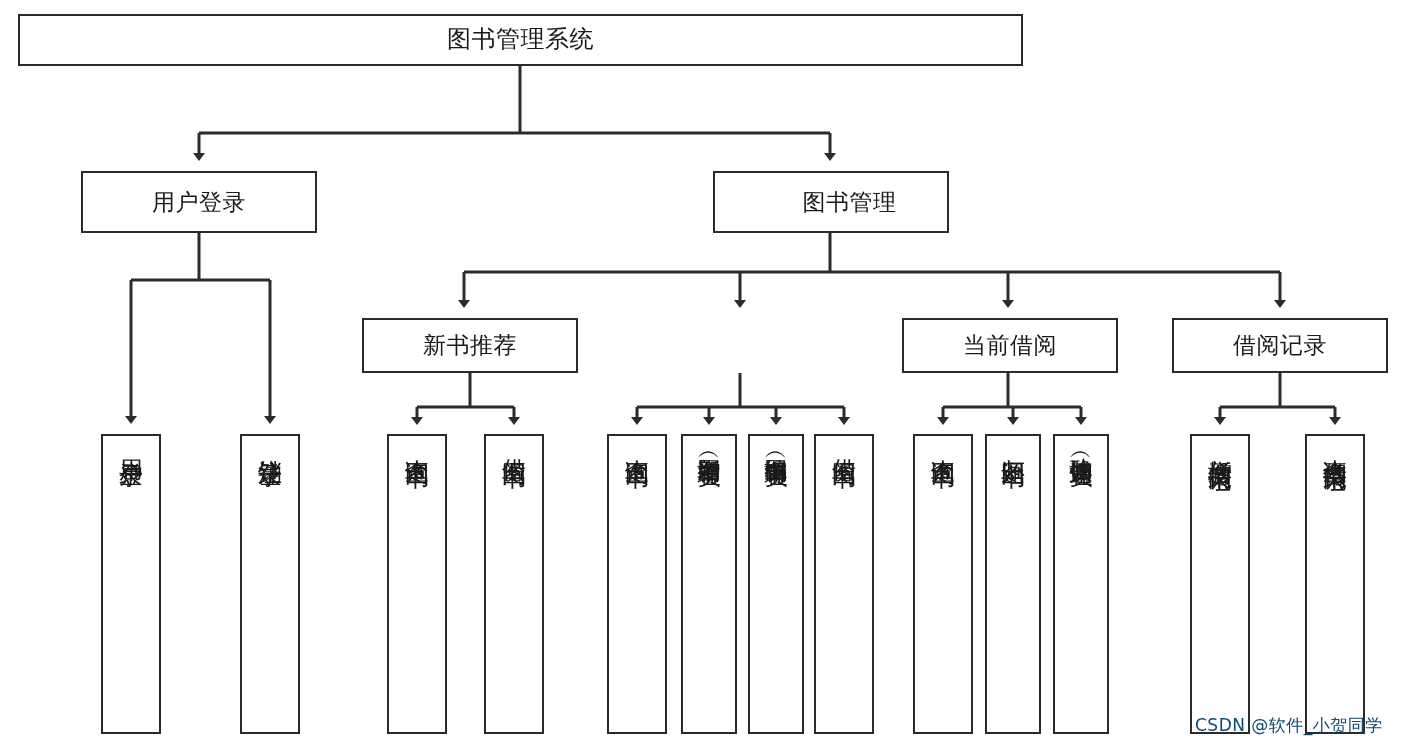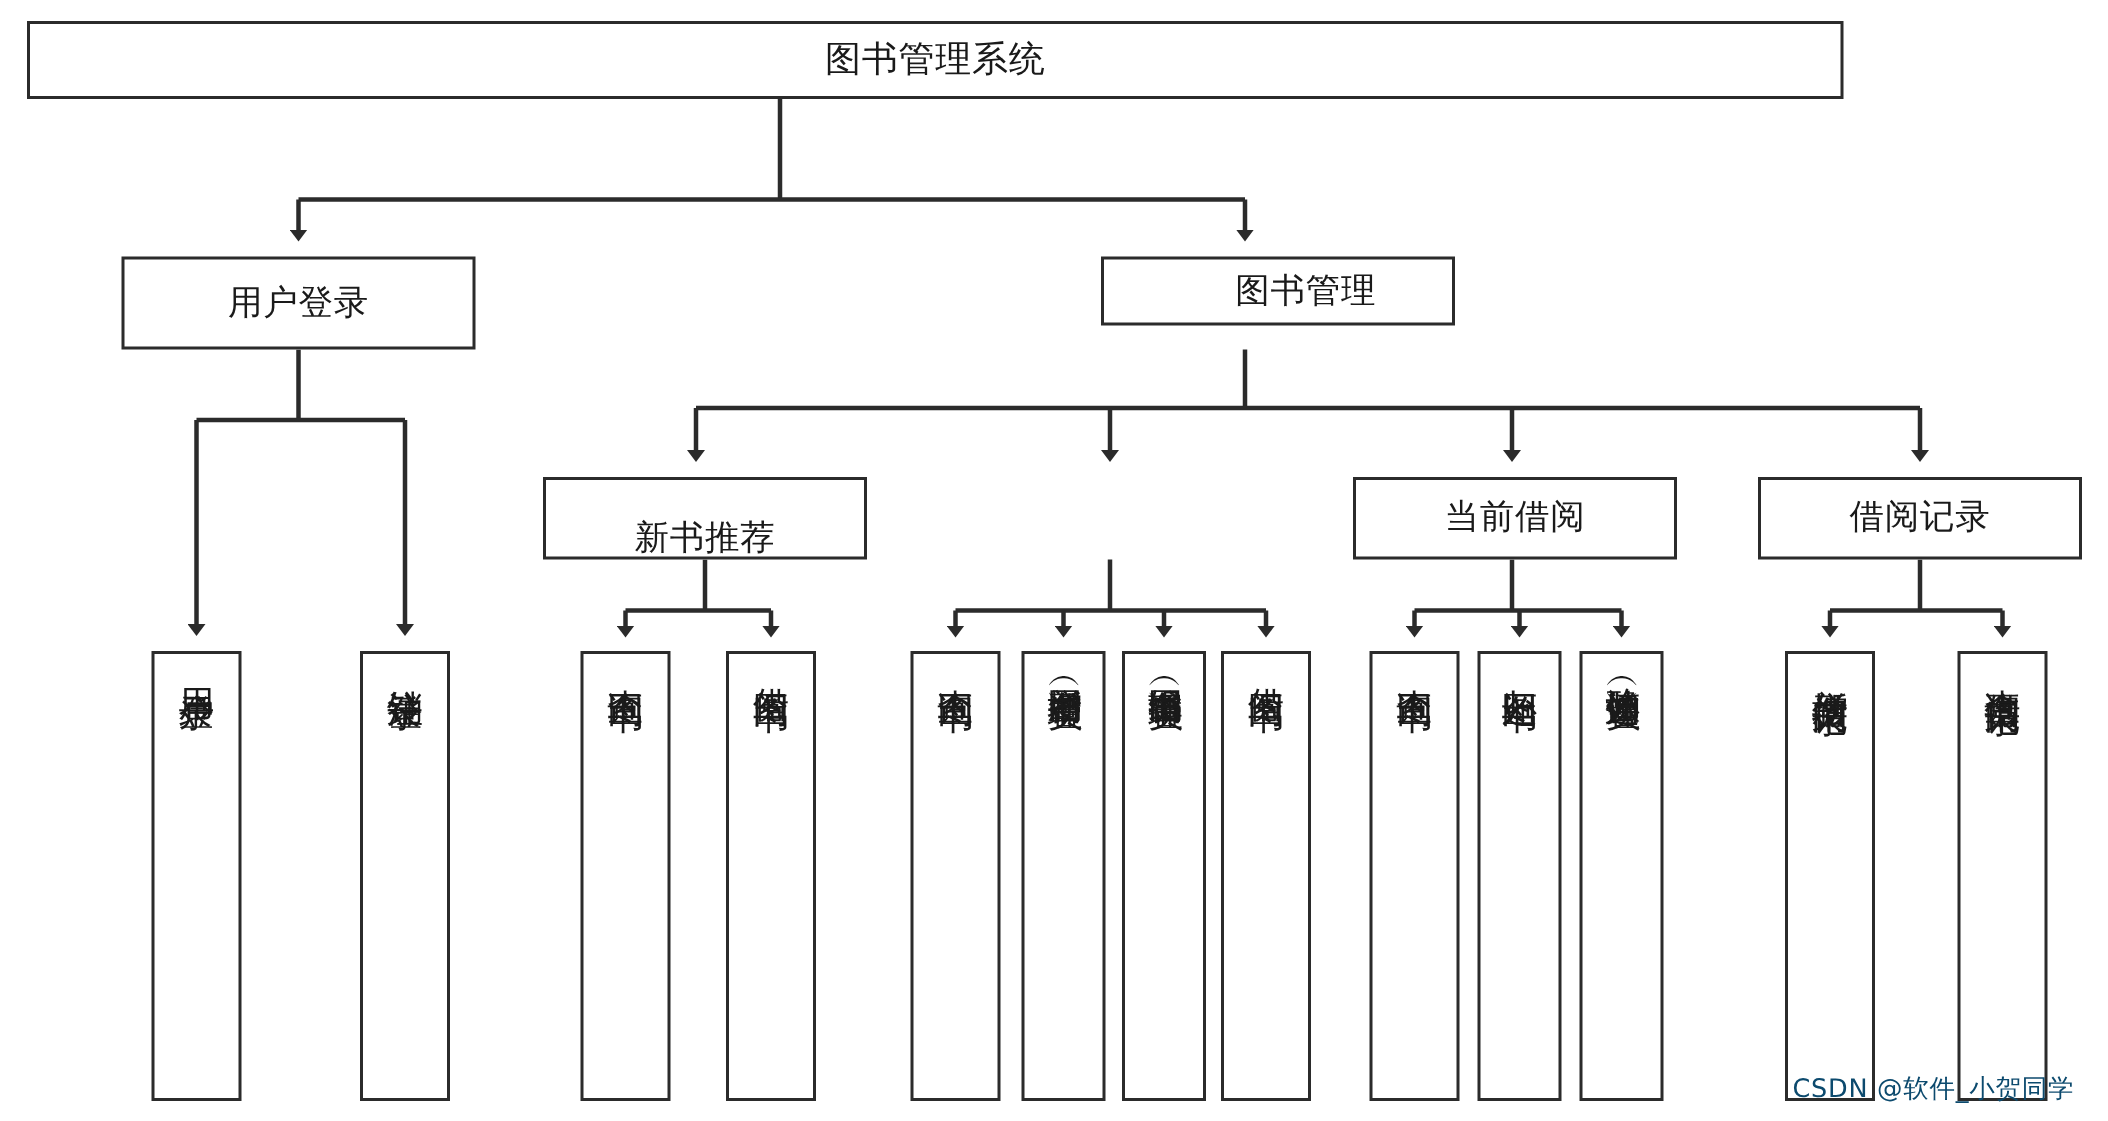--- a/index.html
+++ b/index.html
@@ -134,7 +134,7 @@
     </g>
   </svg>
 
-  <div class="node horiz root" style="left:18px; top:14px; width:1211px; height:52px;">
+  <div class="node horiz root" style="left:18px; top:14px; width:1005px; height:52px;">
     <span class="label">图书管理系统</span>
   </div>
 

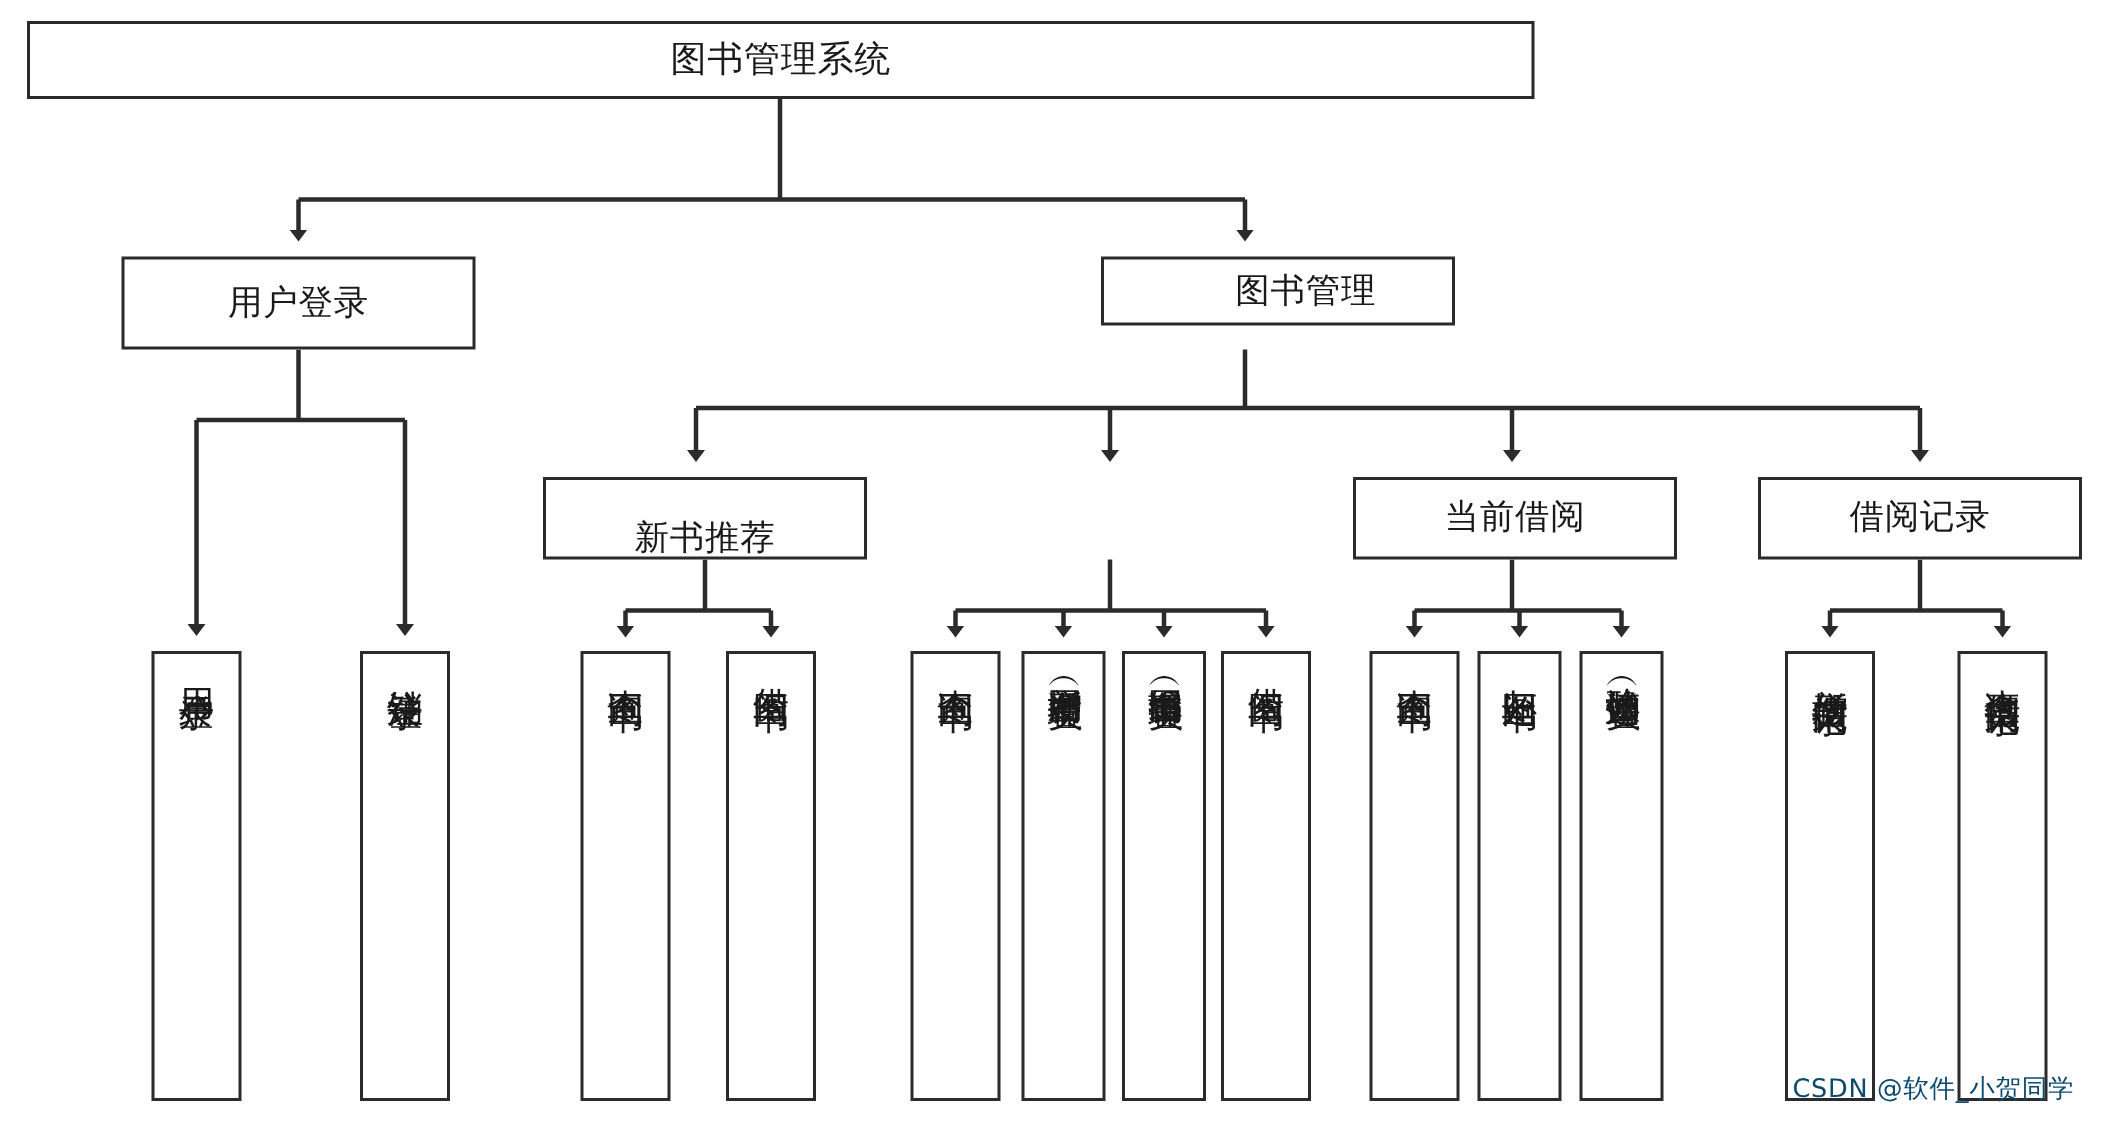--- a/index.html
+++ b/index.html
@@ -141,7 +141,7 @@
   <div class="node horiz" style="left:81px; top:171px; width:236px; height:62px;">
     <span class="label">用户登录</span>
   </div>
-  <div class="node horiz" style="left:734px; top:171px; width:236px; height:46px;padding-left:37px;">
+  <div class="node horiz" style="left:713px; top:171px; width:236px; height:62px;padding-left:37px;">
     <span class="label">图书管理</span>
   </div>
 

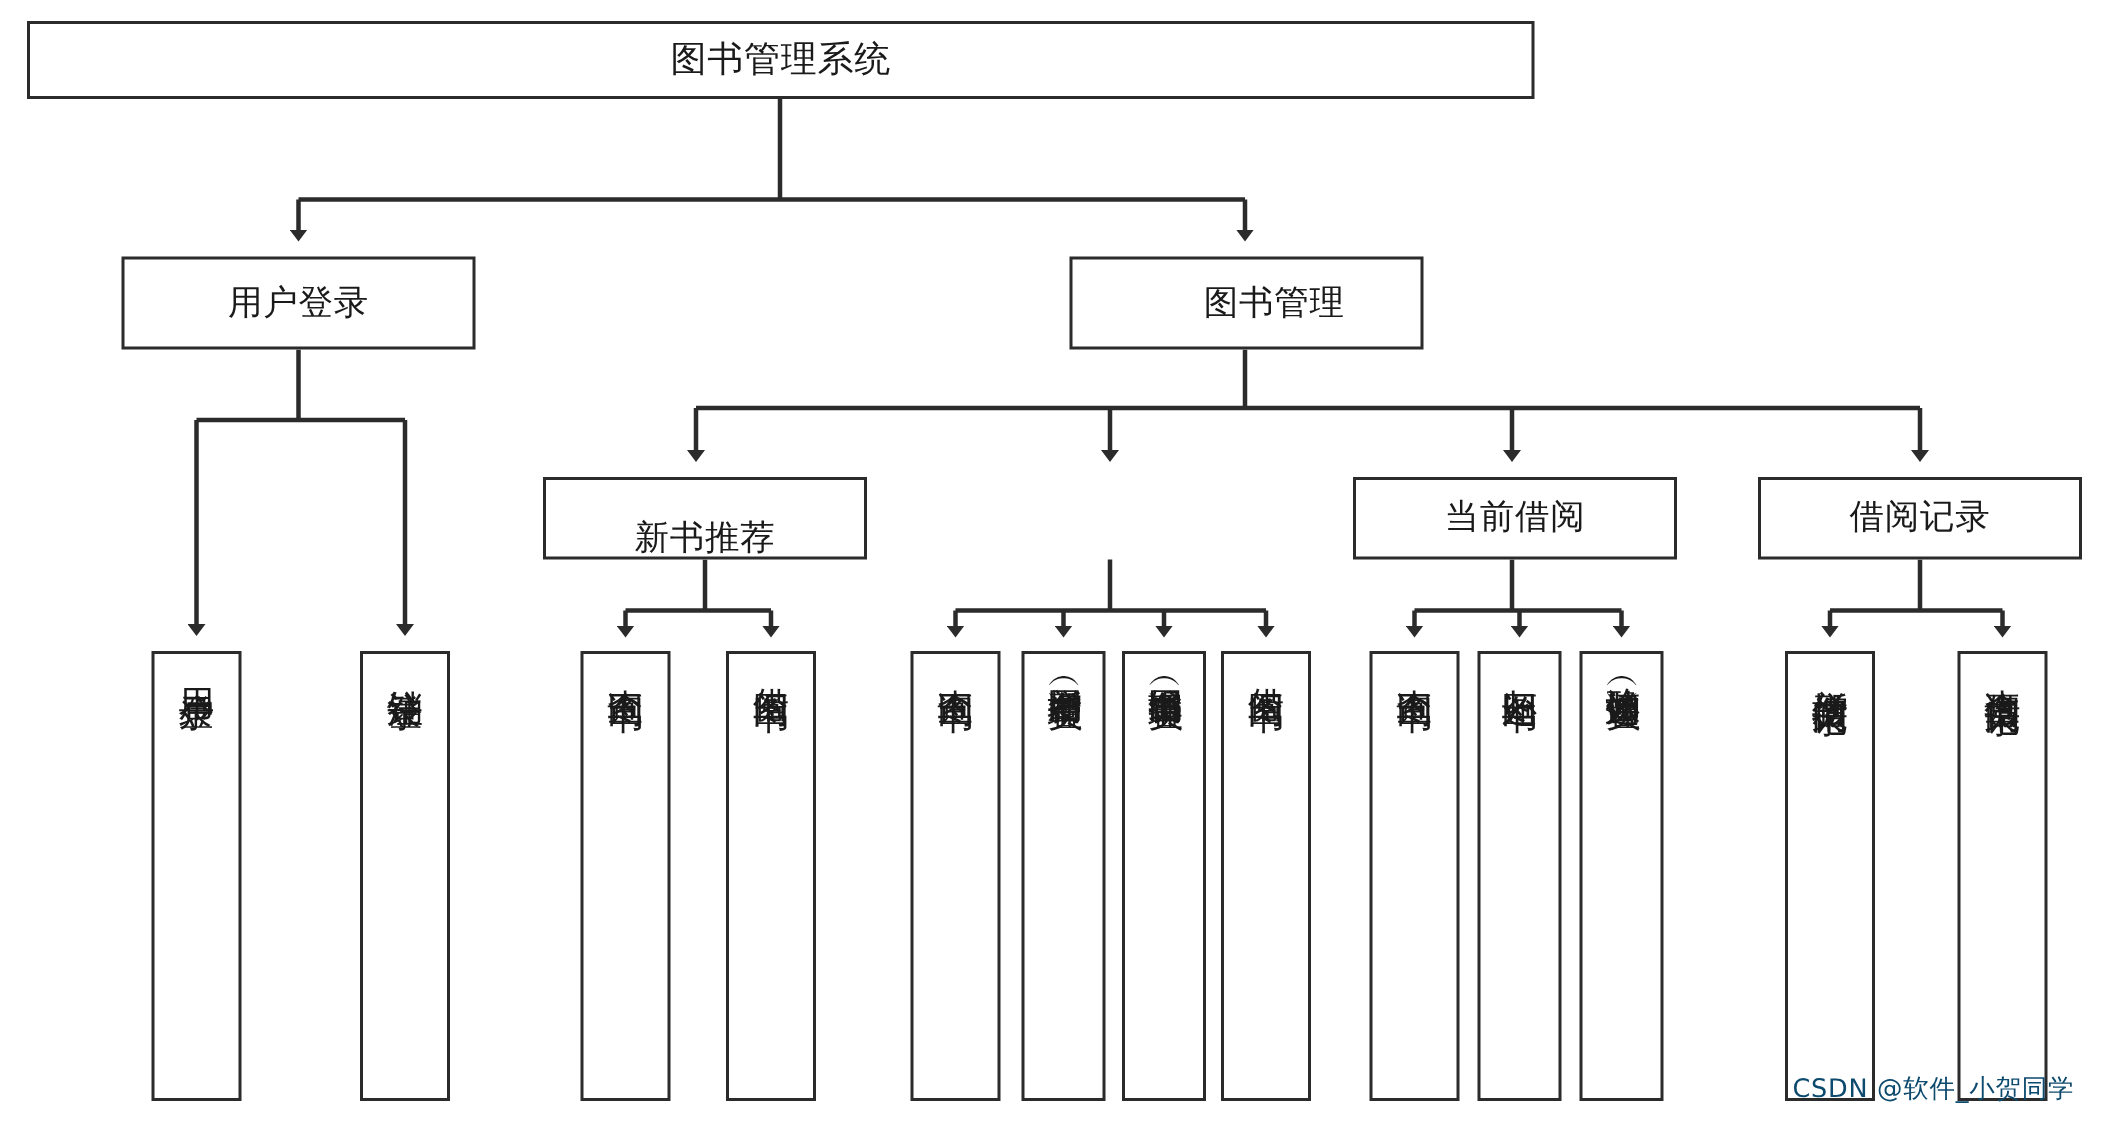--- a/index.html
+++ b/index.html
@@ -145,7 +145,7 @@
     <span class="label">图书管理</span>
   </div>
 
-  <div class="node horiz" style="left:362px; top:318px; width:216px; height:55px;align-items:flex-end;">
+  <div class="node horiz" style="left:362px; top:318px; width:216px; height:55px;">
     <span class="label">新书推荐</span>
   </div>
   <div class="node horiz" style="left:1172px; top:318px; width:216px; height:55px;">

